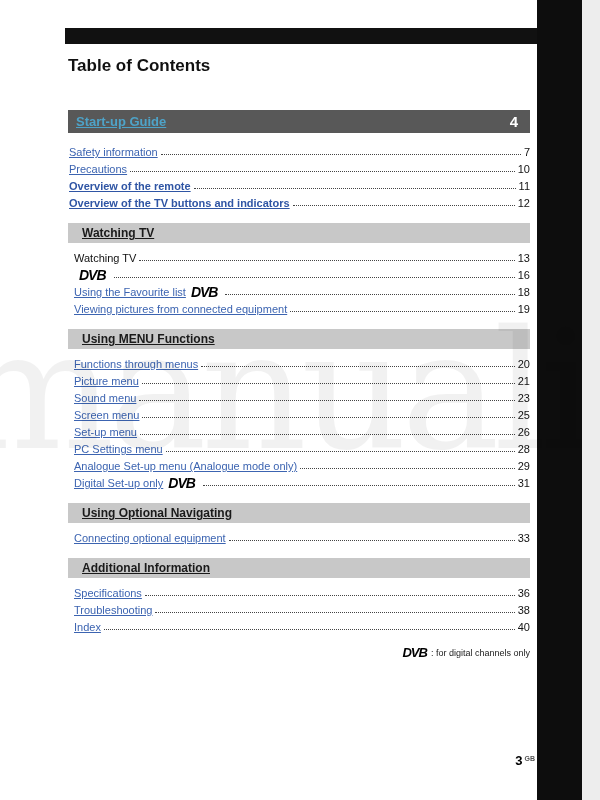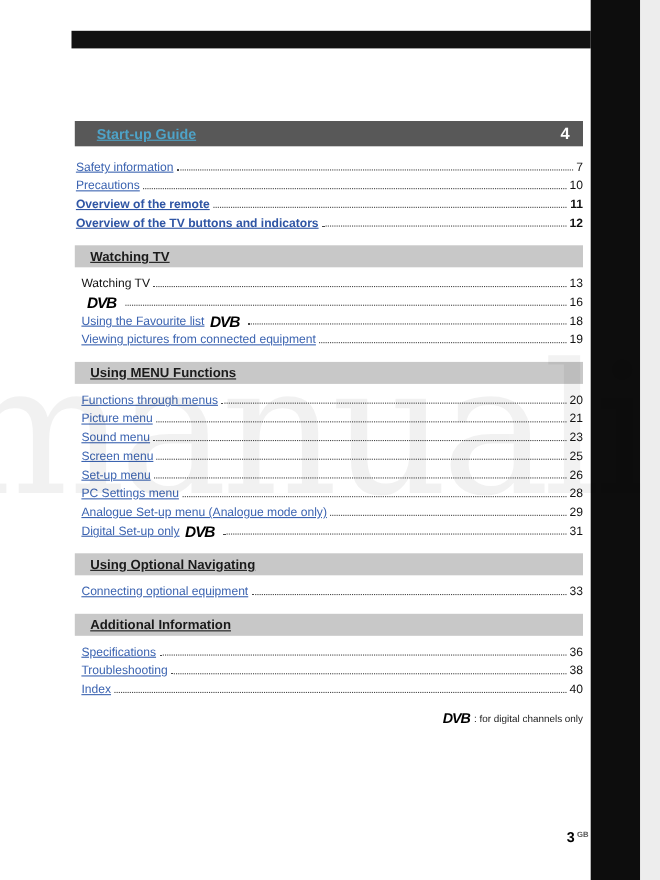--- a/index.html
+++ b/index.html
@@ -119,6 +119,7 @@
 <div class="sheet">
   <div class="edge-strip"></div>
   <div class="top-rule"></div>
+  <h1 class="page-title">Table of Contents</h1>
 
   <div class="content">
     <div id="toc">

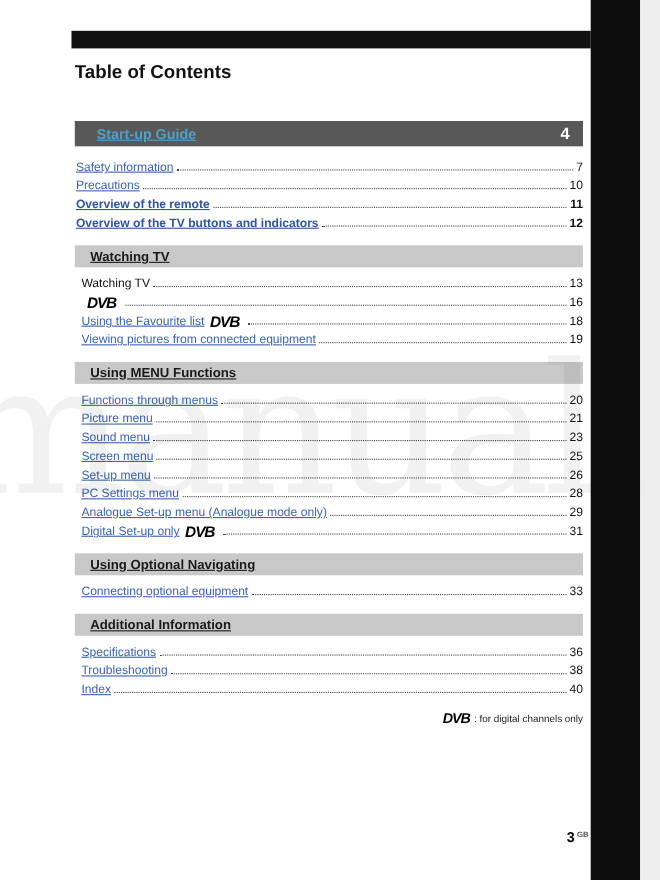--- a/index.html
+++ b/index.html
@@ -40,7 +40,7 @@
     background: #585858;
     height: 23px;
     display: flex; align-items: center; justify-content: space-between;
-    padding: 0 12px 0 20px;
+    padding: 0 12px 0 8px;
     margin-bottom: 13px;
   }
   .chapter-label {

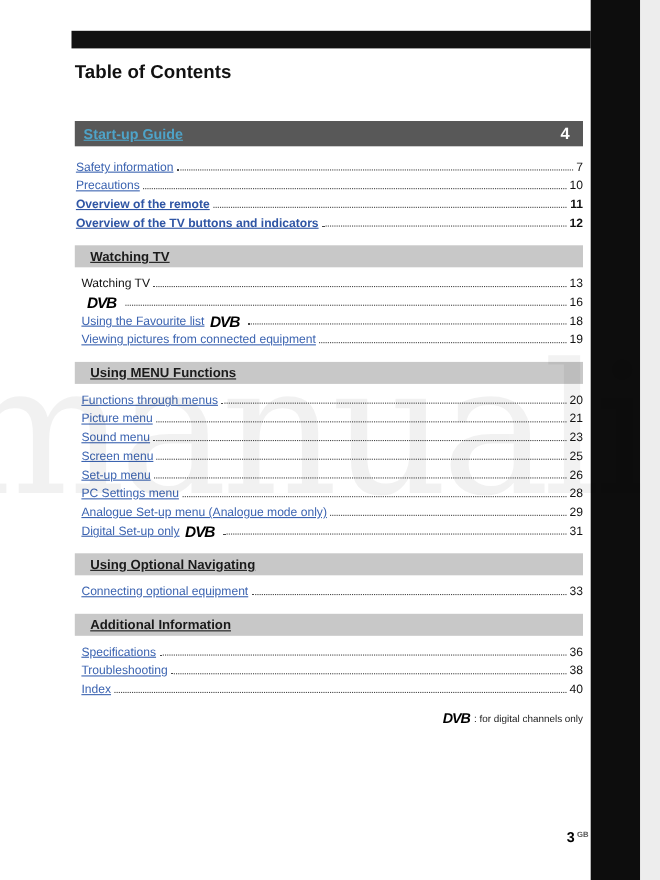--- a/index.html
+++ b/index.html
@@ -79,7 +79,7 @@
     min-width: 12px;
   }
   .entry-page { color: #111; font-size: 11px; }
-  .entry-page.bold { font-weight: bold; }
+  .entry-page.bold { font-weight: normal; }
   .dvb {
     font-weight: 800; font-style: italic;
     font-size: 14px; letter-spacing: -1px;

